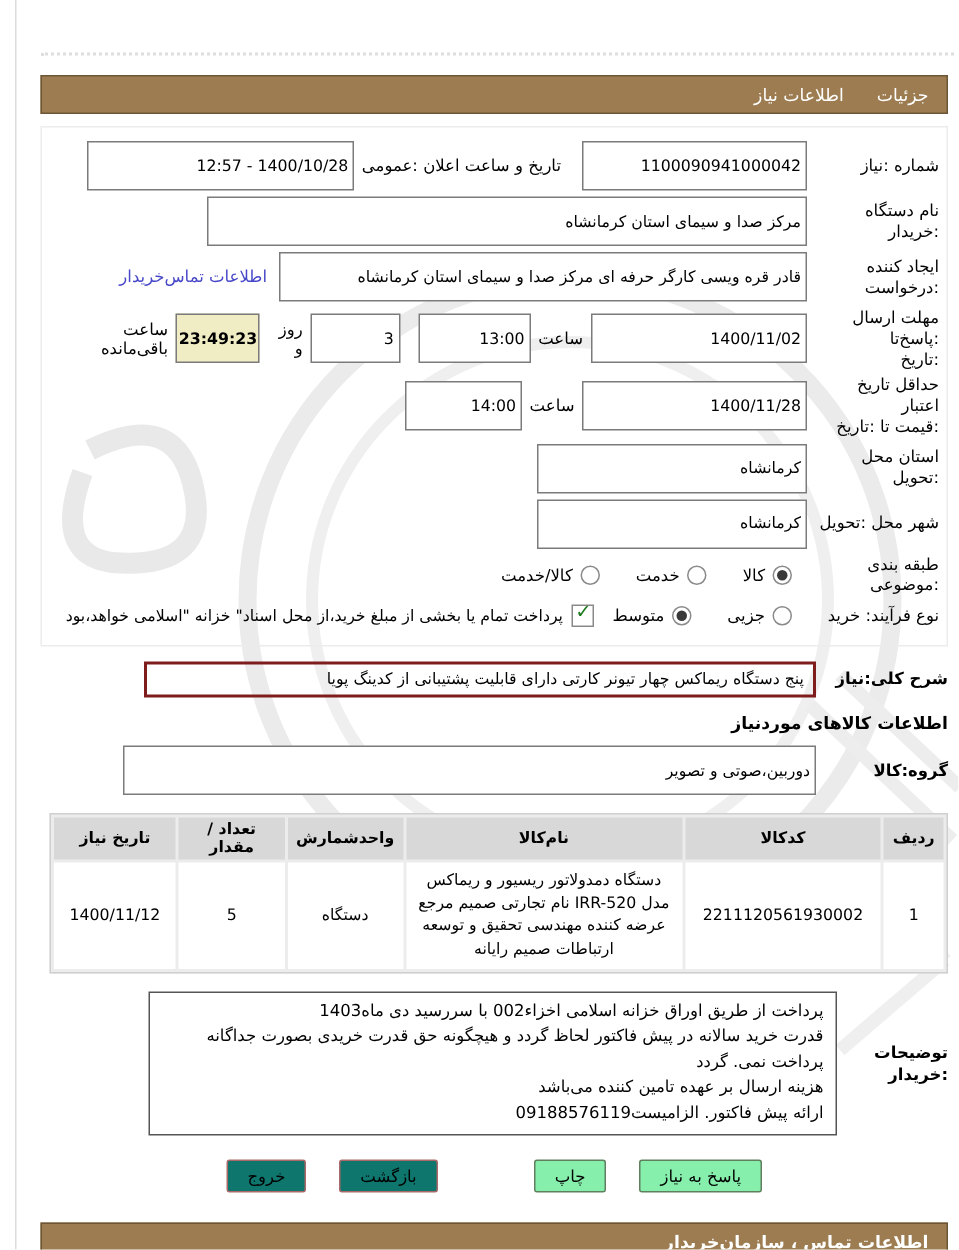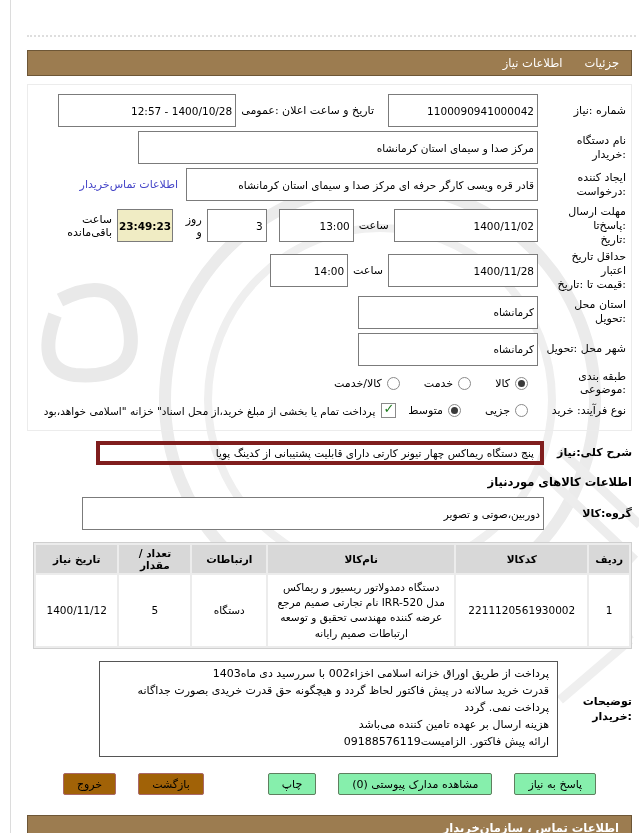--- a/index.html
+++ b/index.html
@@ -33,7 +33,7 @@
       font-weight:bold;font-size:13px;}
   .small{font-size:10.5px;}
   .descrow{display:flex;align-items:center;margin-top:10px;}
-  .descbox{width:448px;border:4px solid #7f1d1d;min-height:24px;display:flex;align-items:center;
+  .descbox{width:448px;border:2px solid #7f1d1d;min-height:24px;display:flex;align-items:center;
            padding:2px 6px;box-sizing:border-box;font-size:10.5px;}
   .h-bold{font-weight:bold;margin:10px 0 8px;font-size:11.5px;}
   .groupbox{width:462px;}

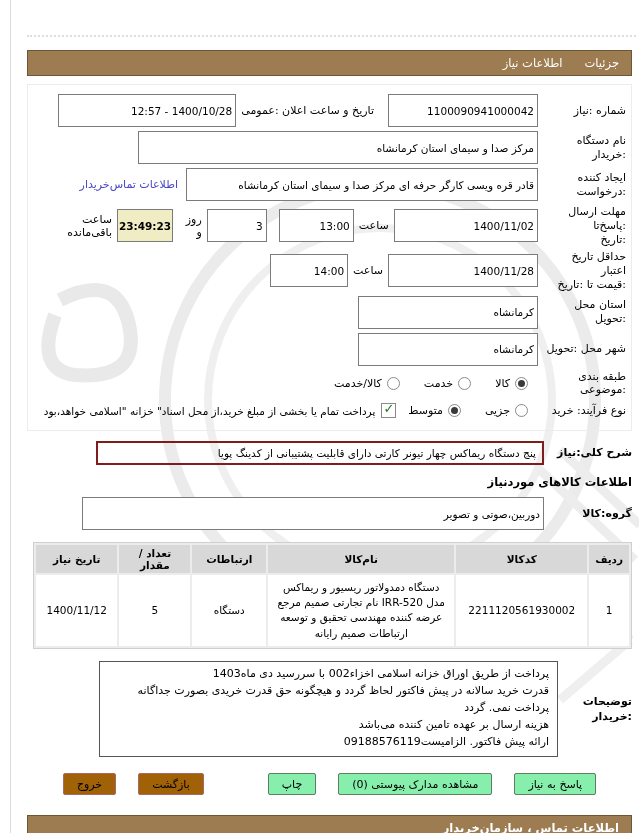--- a/index.html
+++ b/index.html
@@ -208,7 +208,7 @@
         <th style="width:35px">ردیف</th>
         <th style="width:128px">کدکالا</th>
         <th style="width:208px">نام‌کالا</th>
-        <th style="width:72px">ارتباطات</th>
+        <th style="width:72px">واحدشمارش</th>
         <th style="width:72px">تعداد / مقدار</th>
         <th style="width:78px">تاریخ نیاز</th>
       </tr>

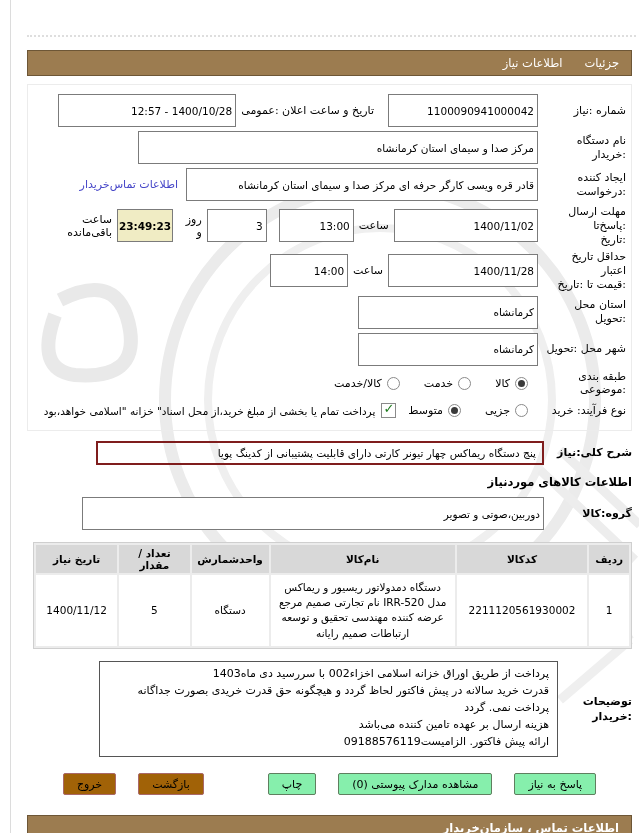--- a/index.html
+++ b/index.html
@@ -49,7 +49,7 @@
   .btnrow{display:flex;justify-content:center;align-items:center;margin-top:16px;gap:22px;}
   .btn{height:20px;padding:0 13px;border:1px solid #5f7f5f;background:#86efac;display:flex;
        align-items:center;font-size:11px;border-radius:2px;cursor:pointer;white-space:nowrap;}
-  .btn.pink{background:#a16207;border-color:#aa6868;}
+  .btn.pink{background:#0f766e;border-color:#aa6868;}
   .btn.gapL{margin-left:42px;}
   .bar2{margin-top:20px;font-weight:bold;}
   .c-grid{display:grid;grid-template-columns:95px 245px 112px 1fr;row-gap:10px;margin-top:15px;

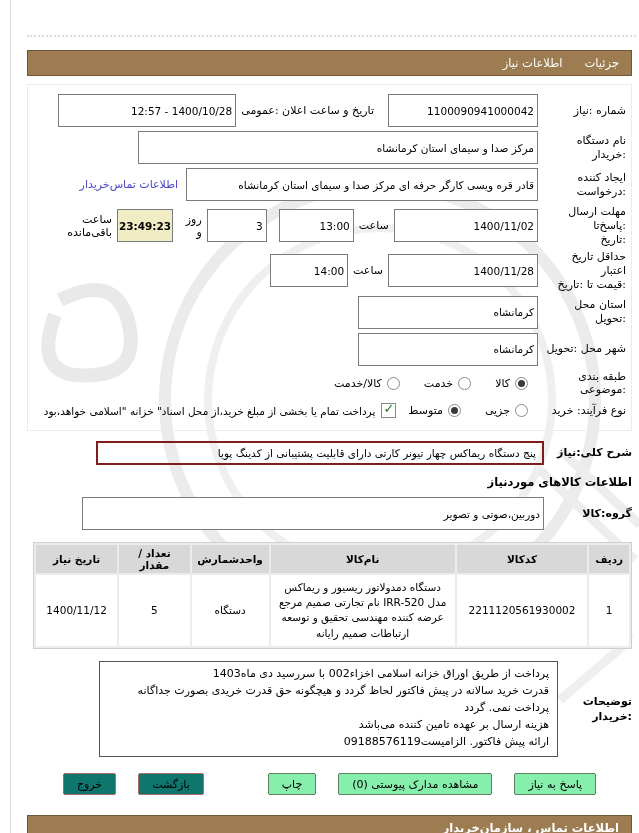--- a/index.html
+++ b/index.html
@@ -238,7 +238,6 @@
 
   <div class="btnrow">
     <span class="btn">پاسخ به نیاز</span>
-    <span class="btn">مشاهده مدارک پیوستی (0)</span>
     <span class="btn gapL">چاپ</span>
     <span class="btn pink">بازگشت</span>
     <span class="btn pink">خروج</span>

